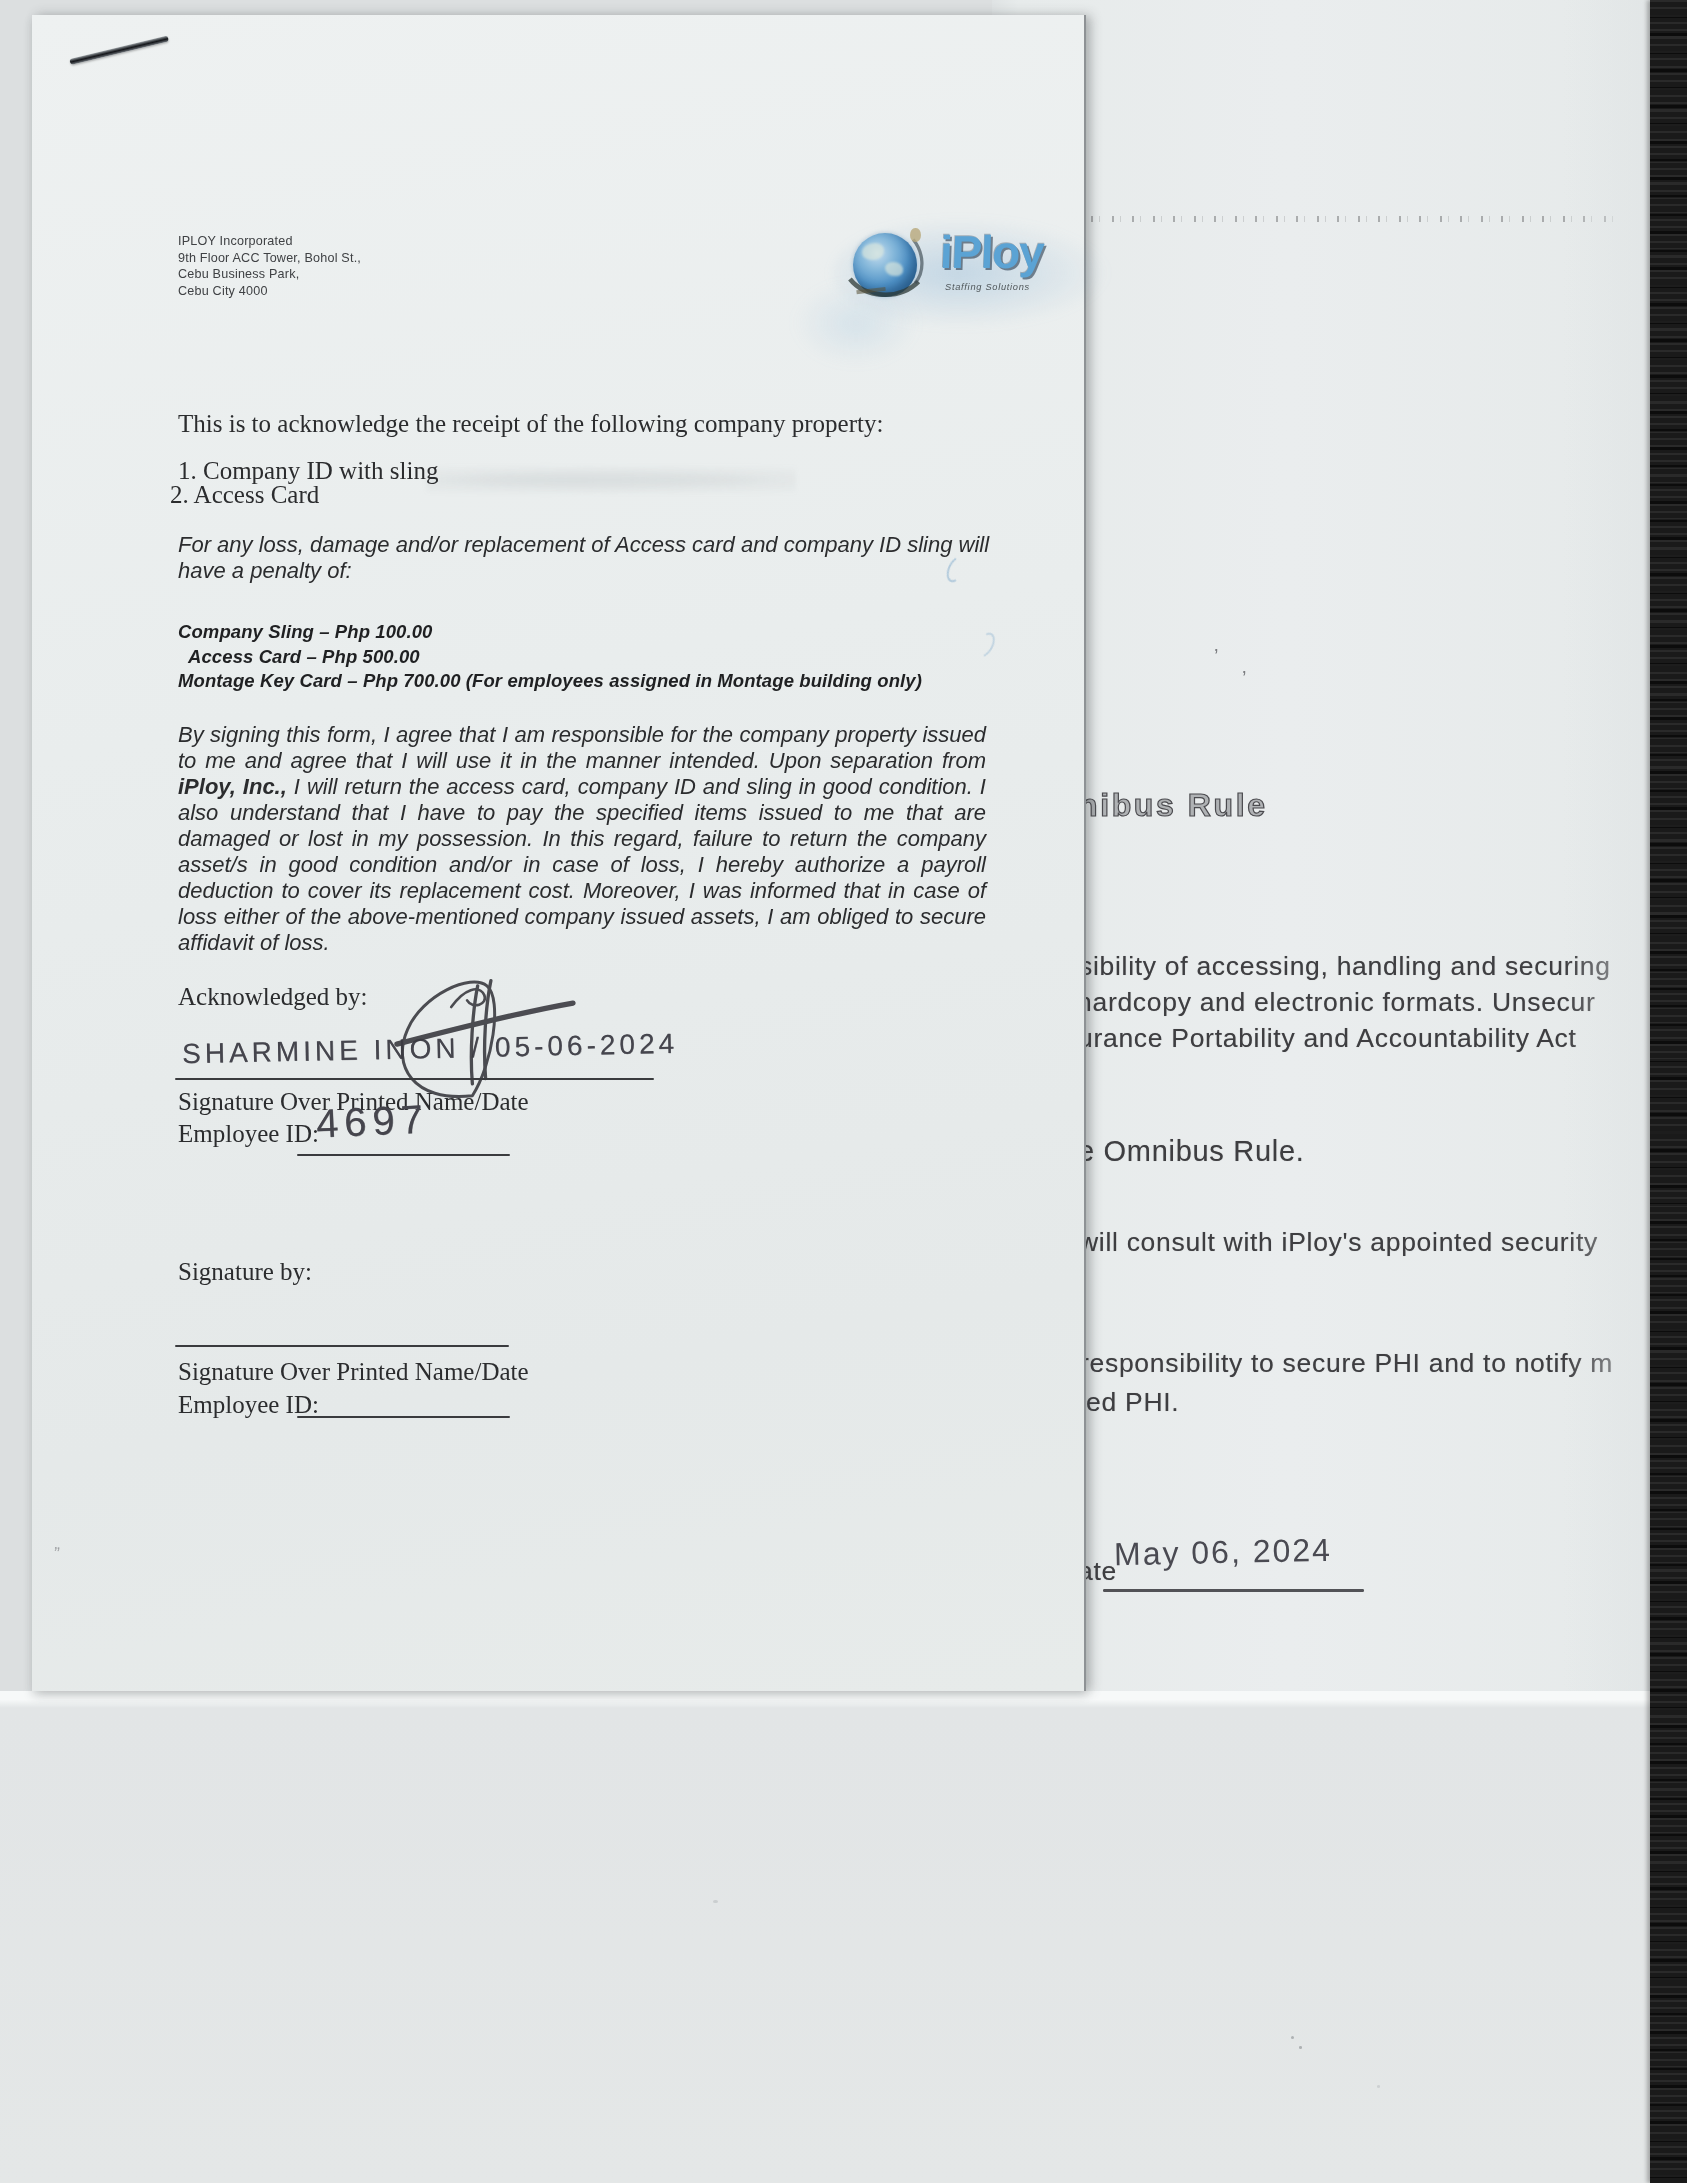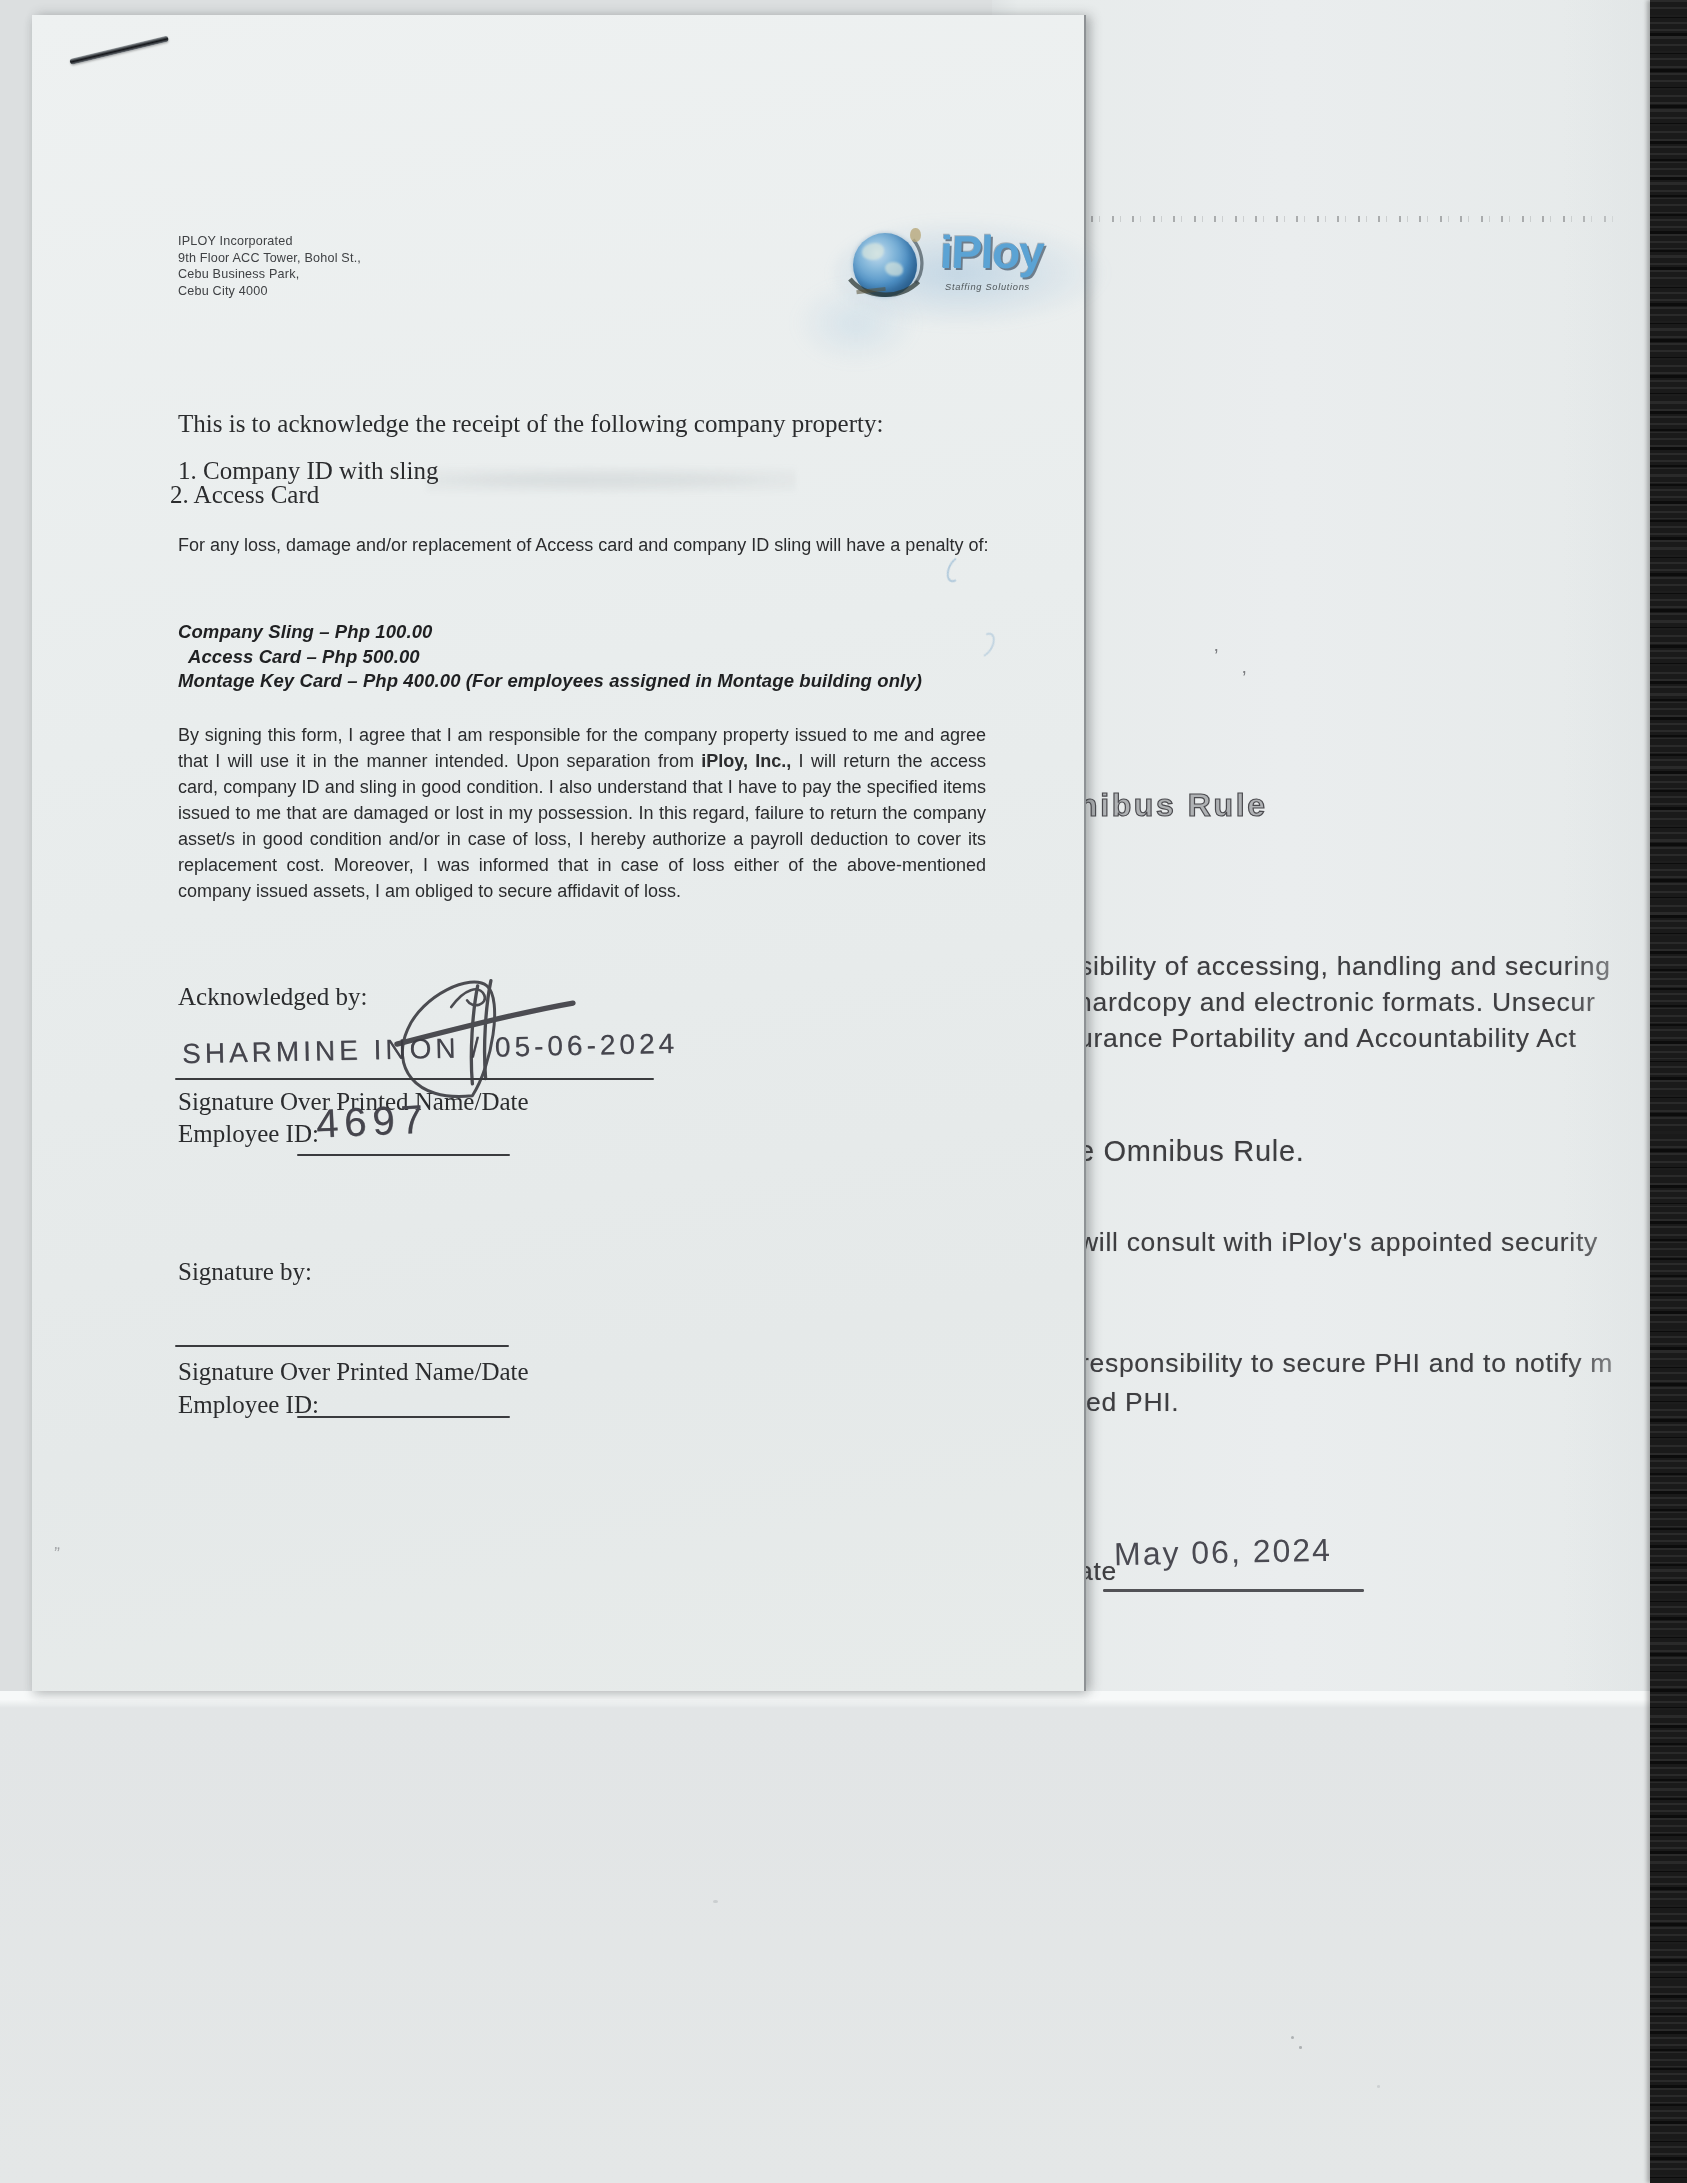--- a/index.html
+++ b/index.html
@@ -72,7 +72,7 @@
     text-align:center;white-space:nowrap;text-shadow:0 0 0.7px rgba(36,37,39,0.4);
   }
   .body-text{position:absolute;font-size:25px;line-height:26px;color:#2b2c2e;white-space:nowrap;font-family:Liberation Serif, serif;}
-  .body-wrap{position:absolute;font-size:18px;line-height:26px;color:#2b2c2e;white-space:normal;}
+  .body-wrap{position:absolute;font-size:22px;line-height:26px;color:#2b2c2e;white-space:normal;font-style:italic;}
   .penalty{
     position:absolute;font-size:18.5px;font-weight:bold;font-style:italic;
     color:#1f2022;letter-spacing:0.1px;white-space:nowrap;

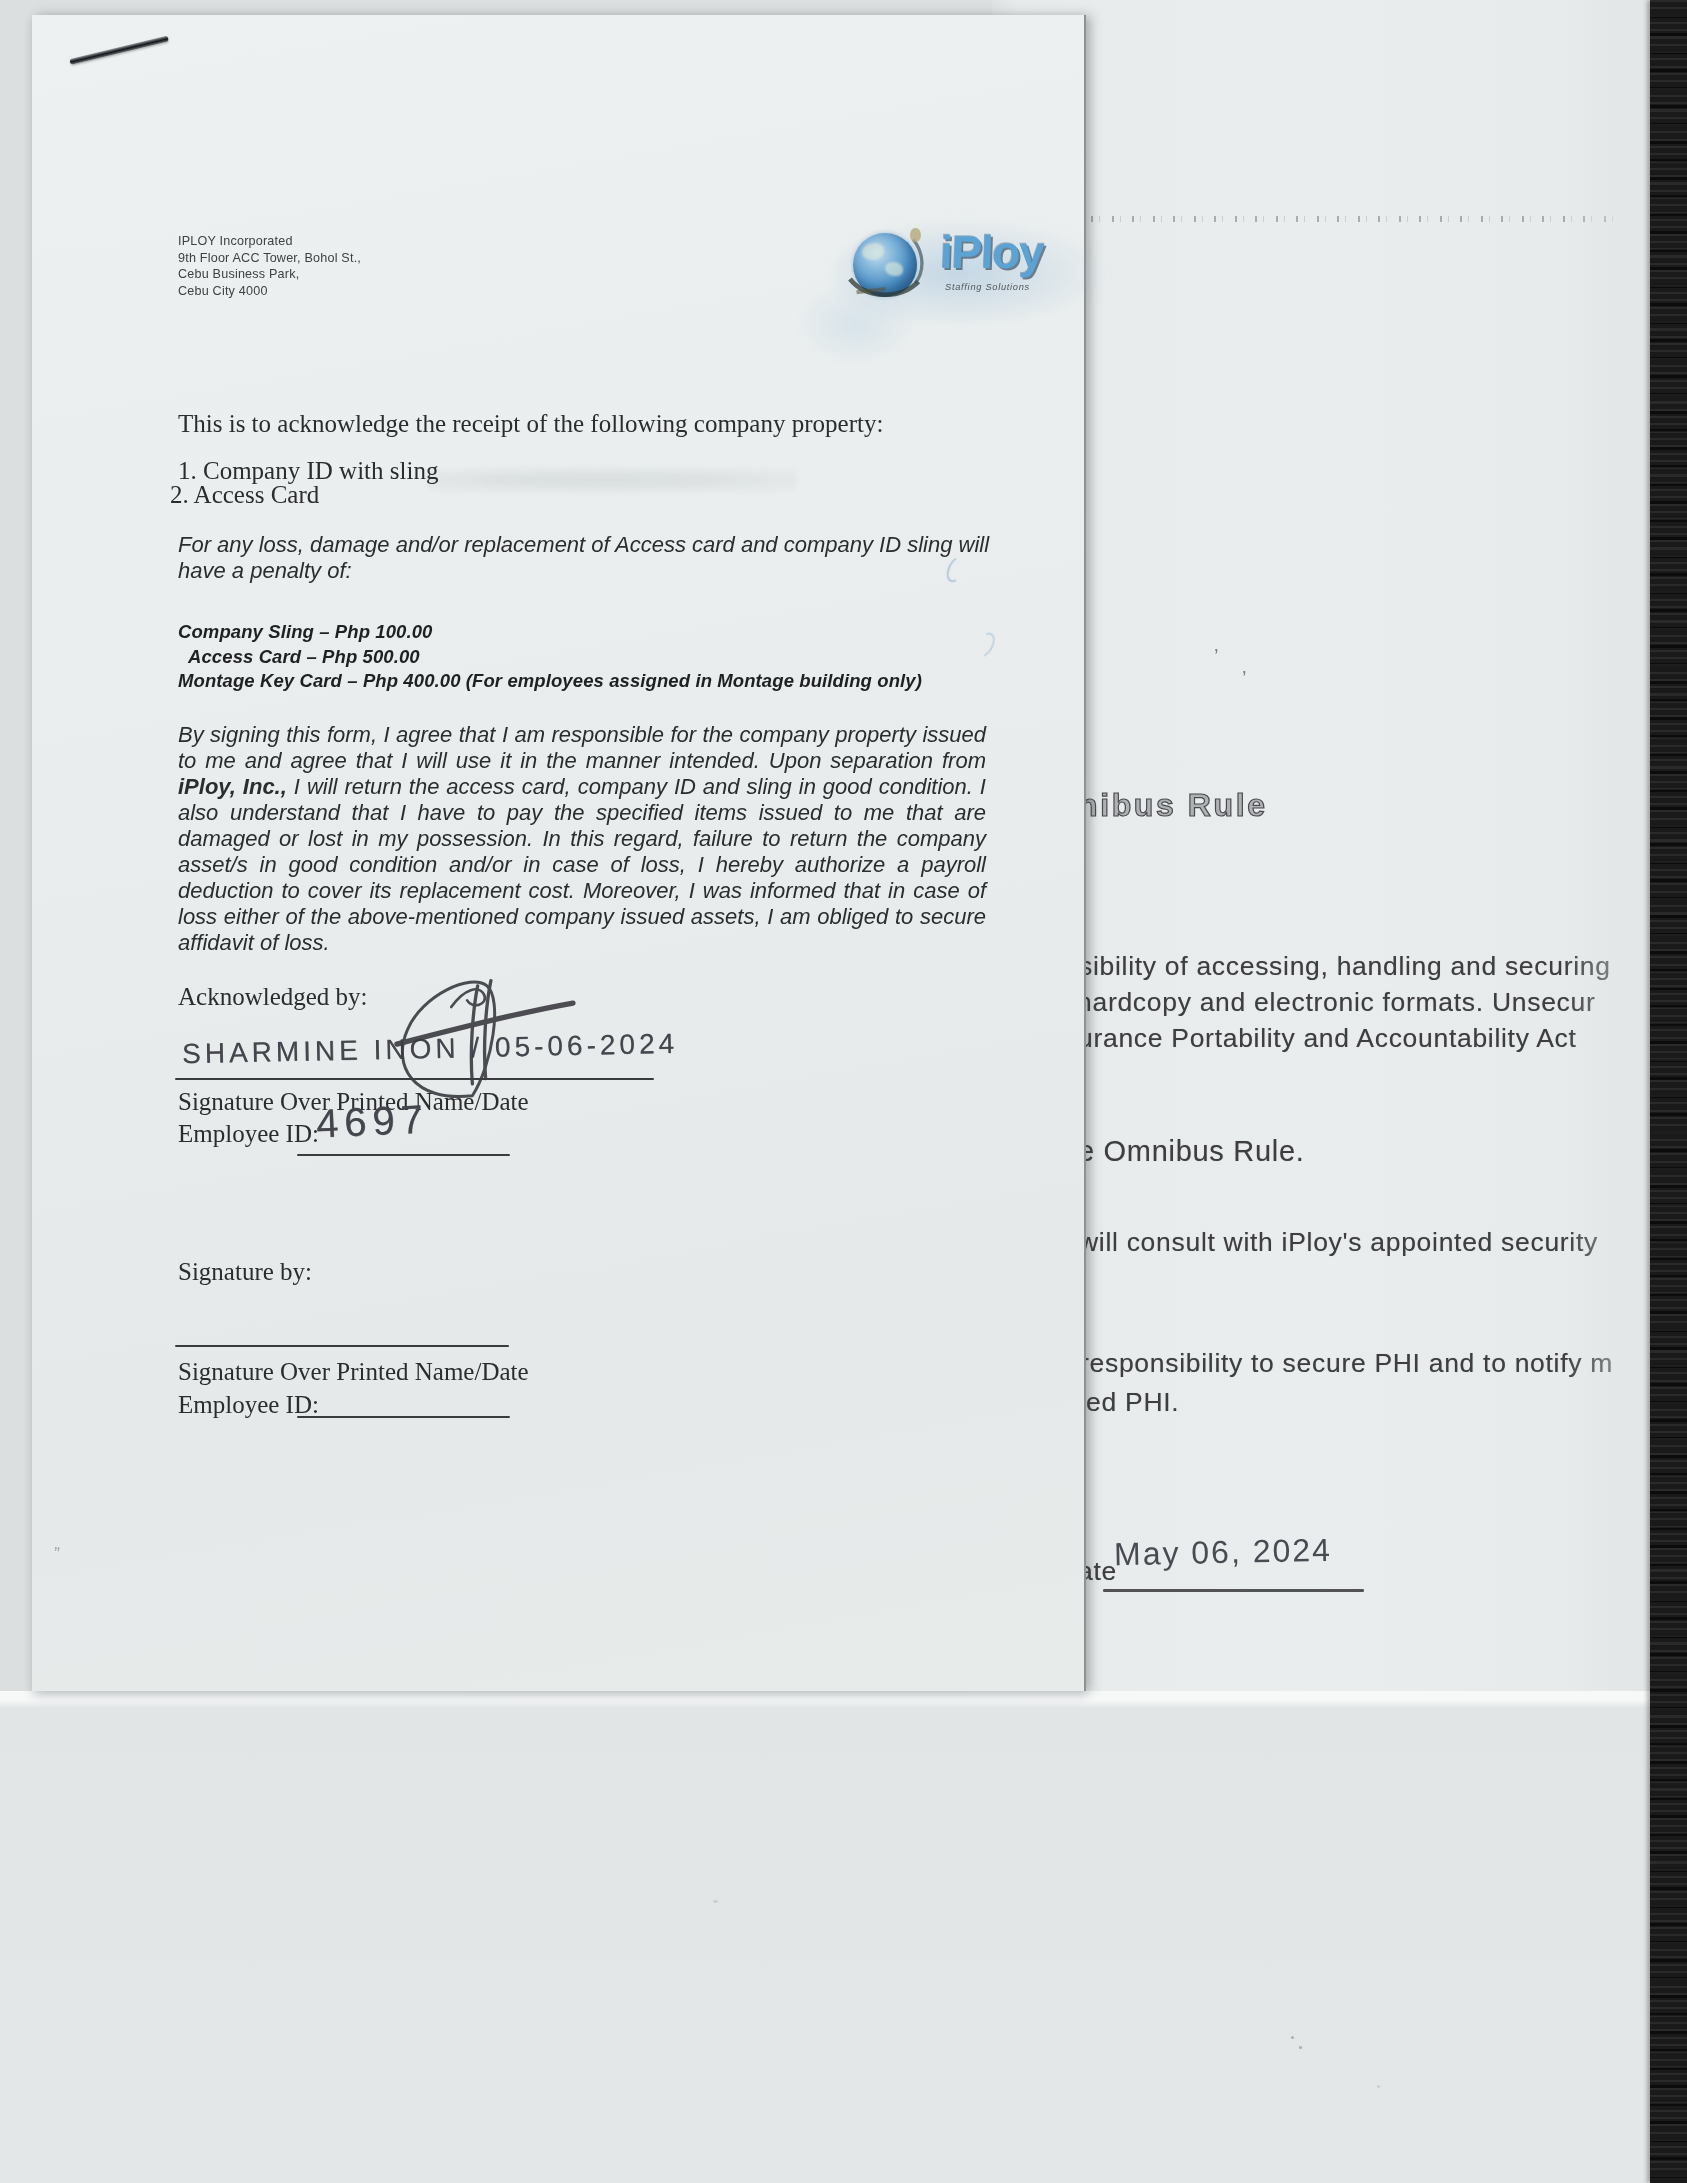--- a/index.html
+++ b/index.html
@@ -209,7 +209,7 @@
 
     <div class="penalty" style="left:146px;top:606px;">Company Sling – Php 100.00</div>
     <div class="penalty" style="left:156px;top:631px;">Access Card – Php 500.00</div>
-    <div class="penalty" style="left:146px;top:655px;">Montage Key Card – Php 400.00 (For employees assigned in Montage building only)</div>
+    <div class="penalty" style="left:146px;top:655px;">Montage Key Card – Php 700.00 (For employees assigned in Montage building only)</div>
 
     <div class="blue-dash" style="left:916px;top:541px;"></div>
     <div class="blue-dash" style="left:945px;top:617px;transform:rotate(-150deg);opacity:0.7;"></div>

